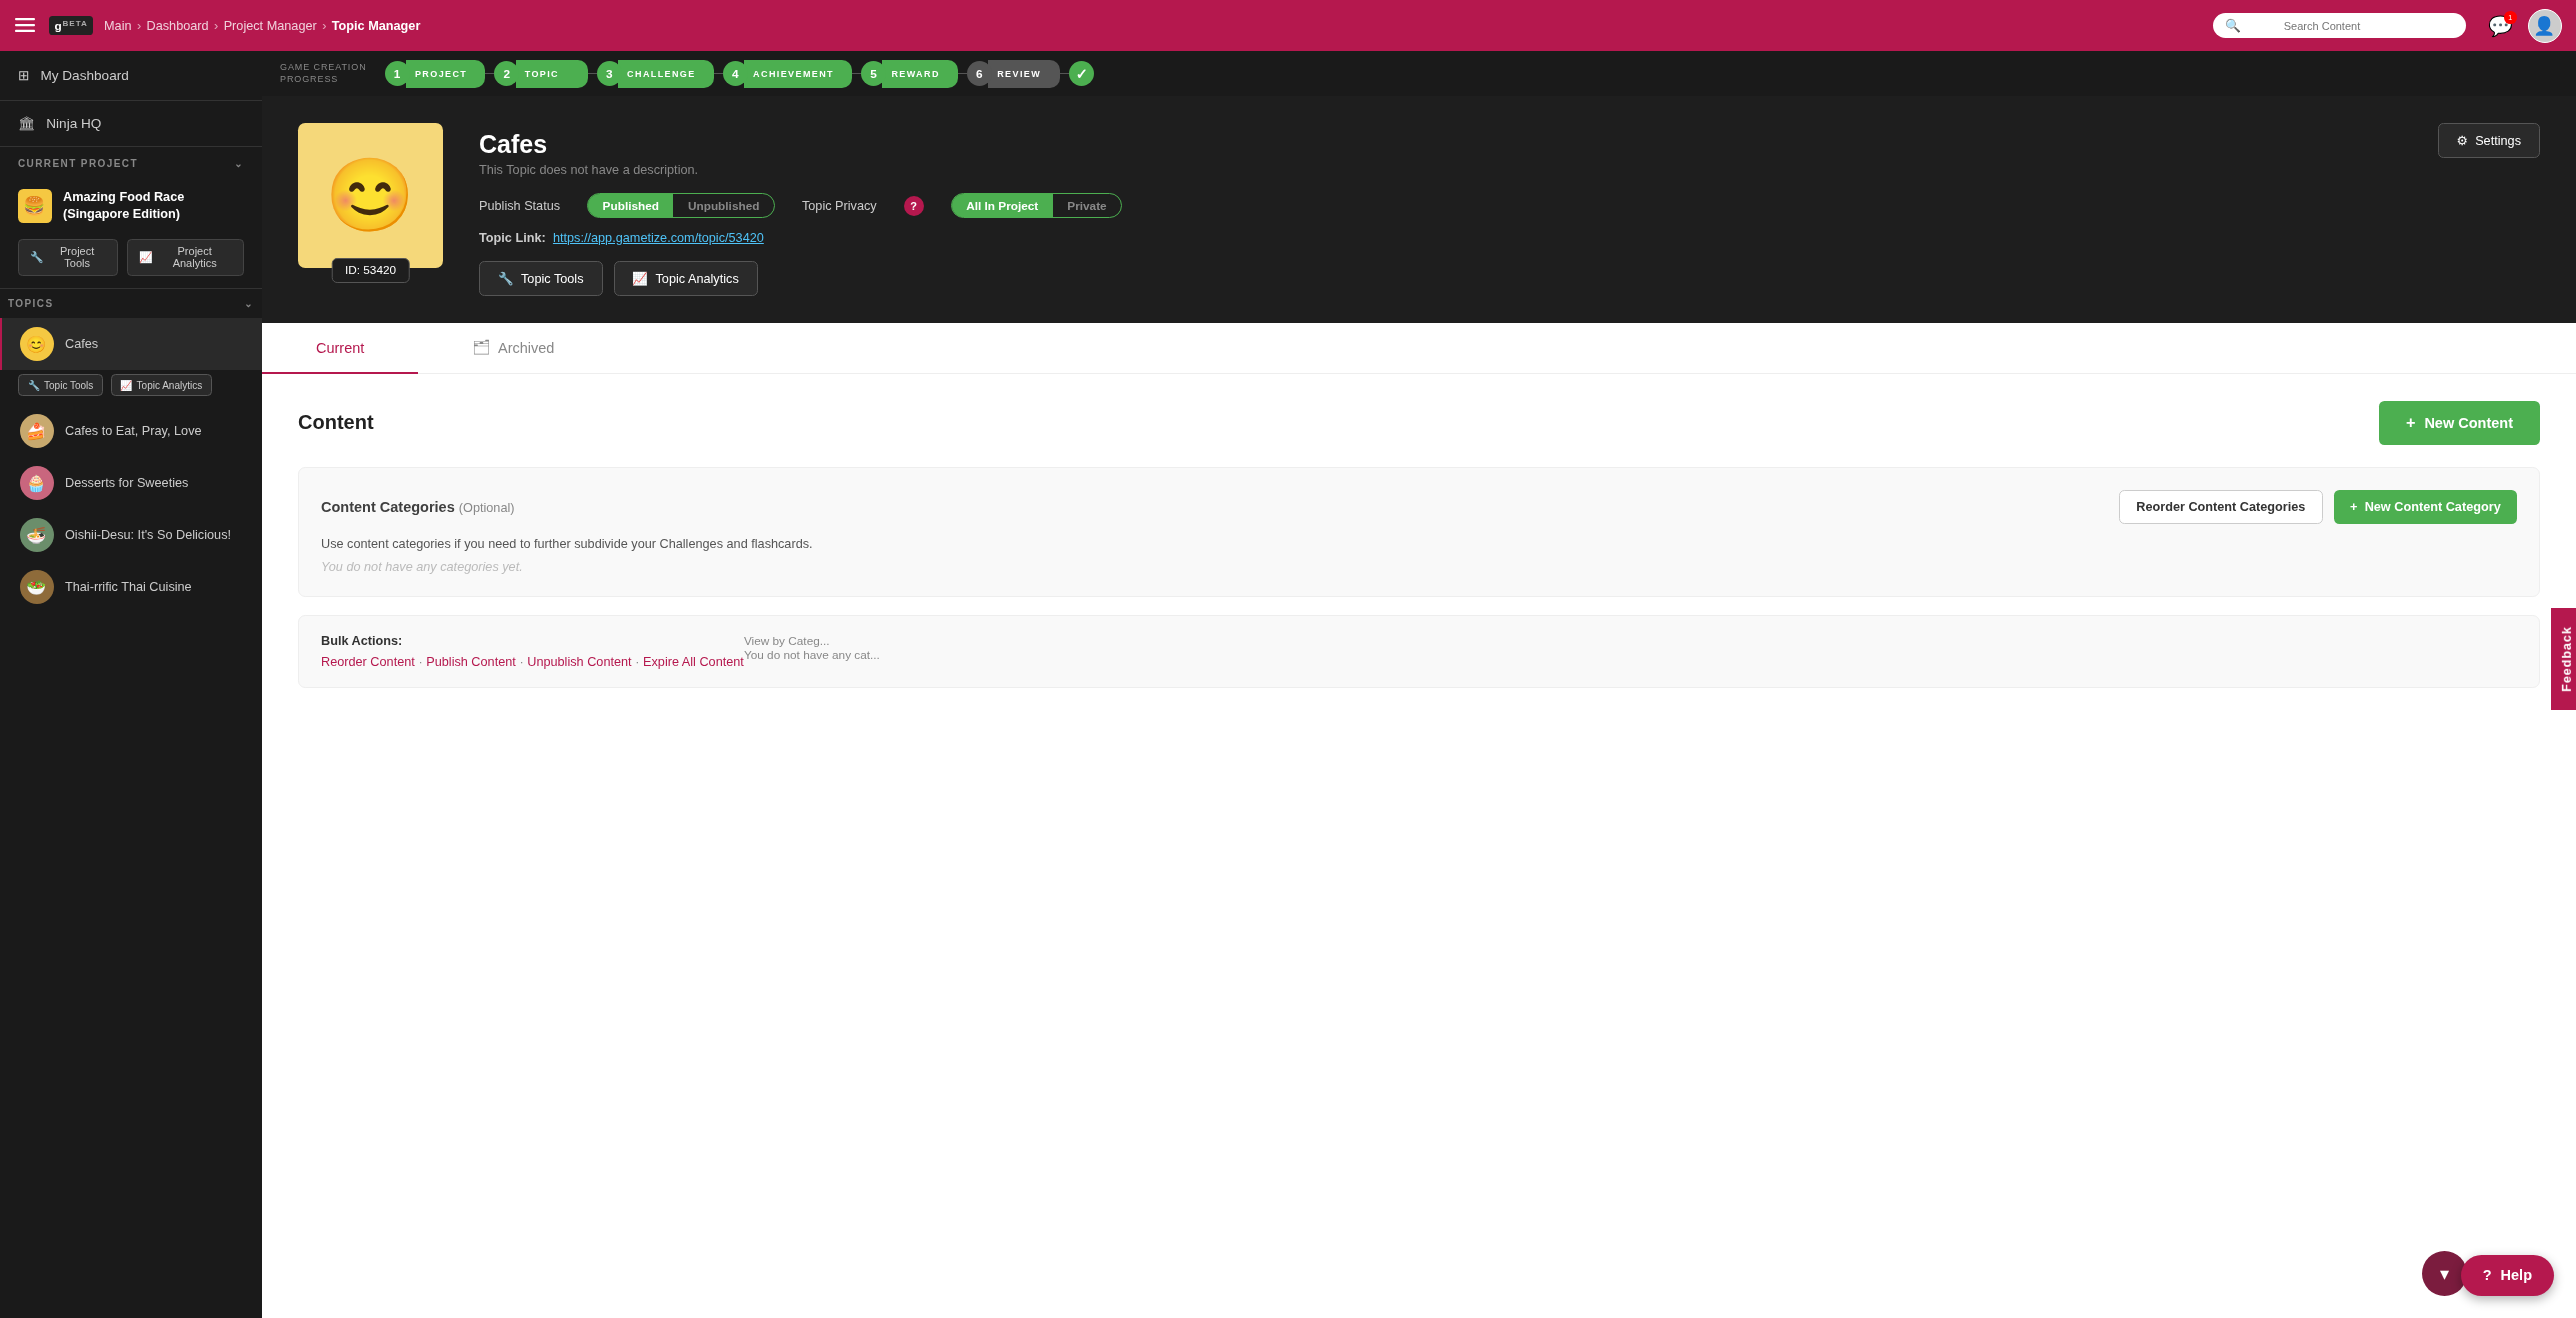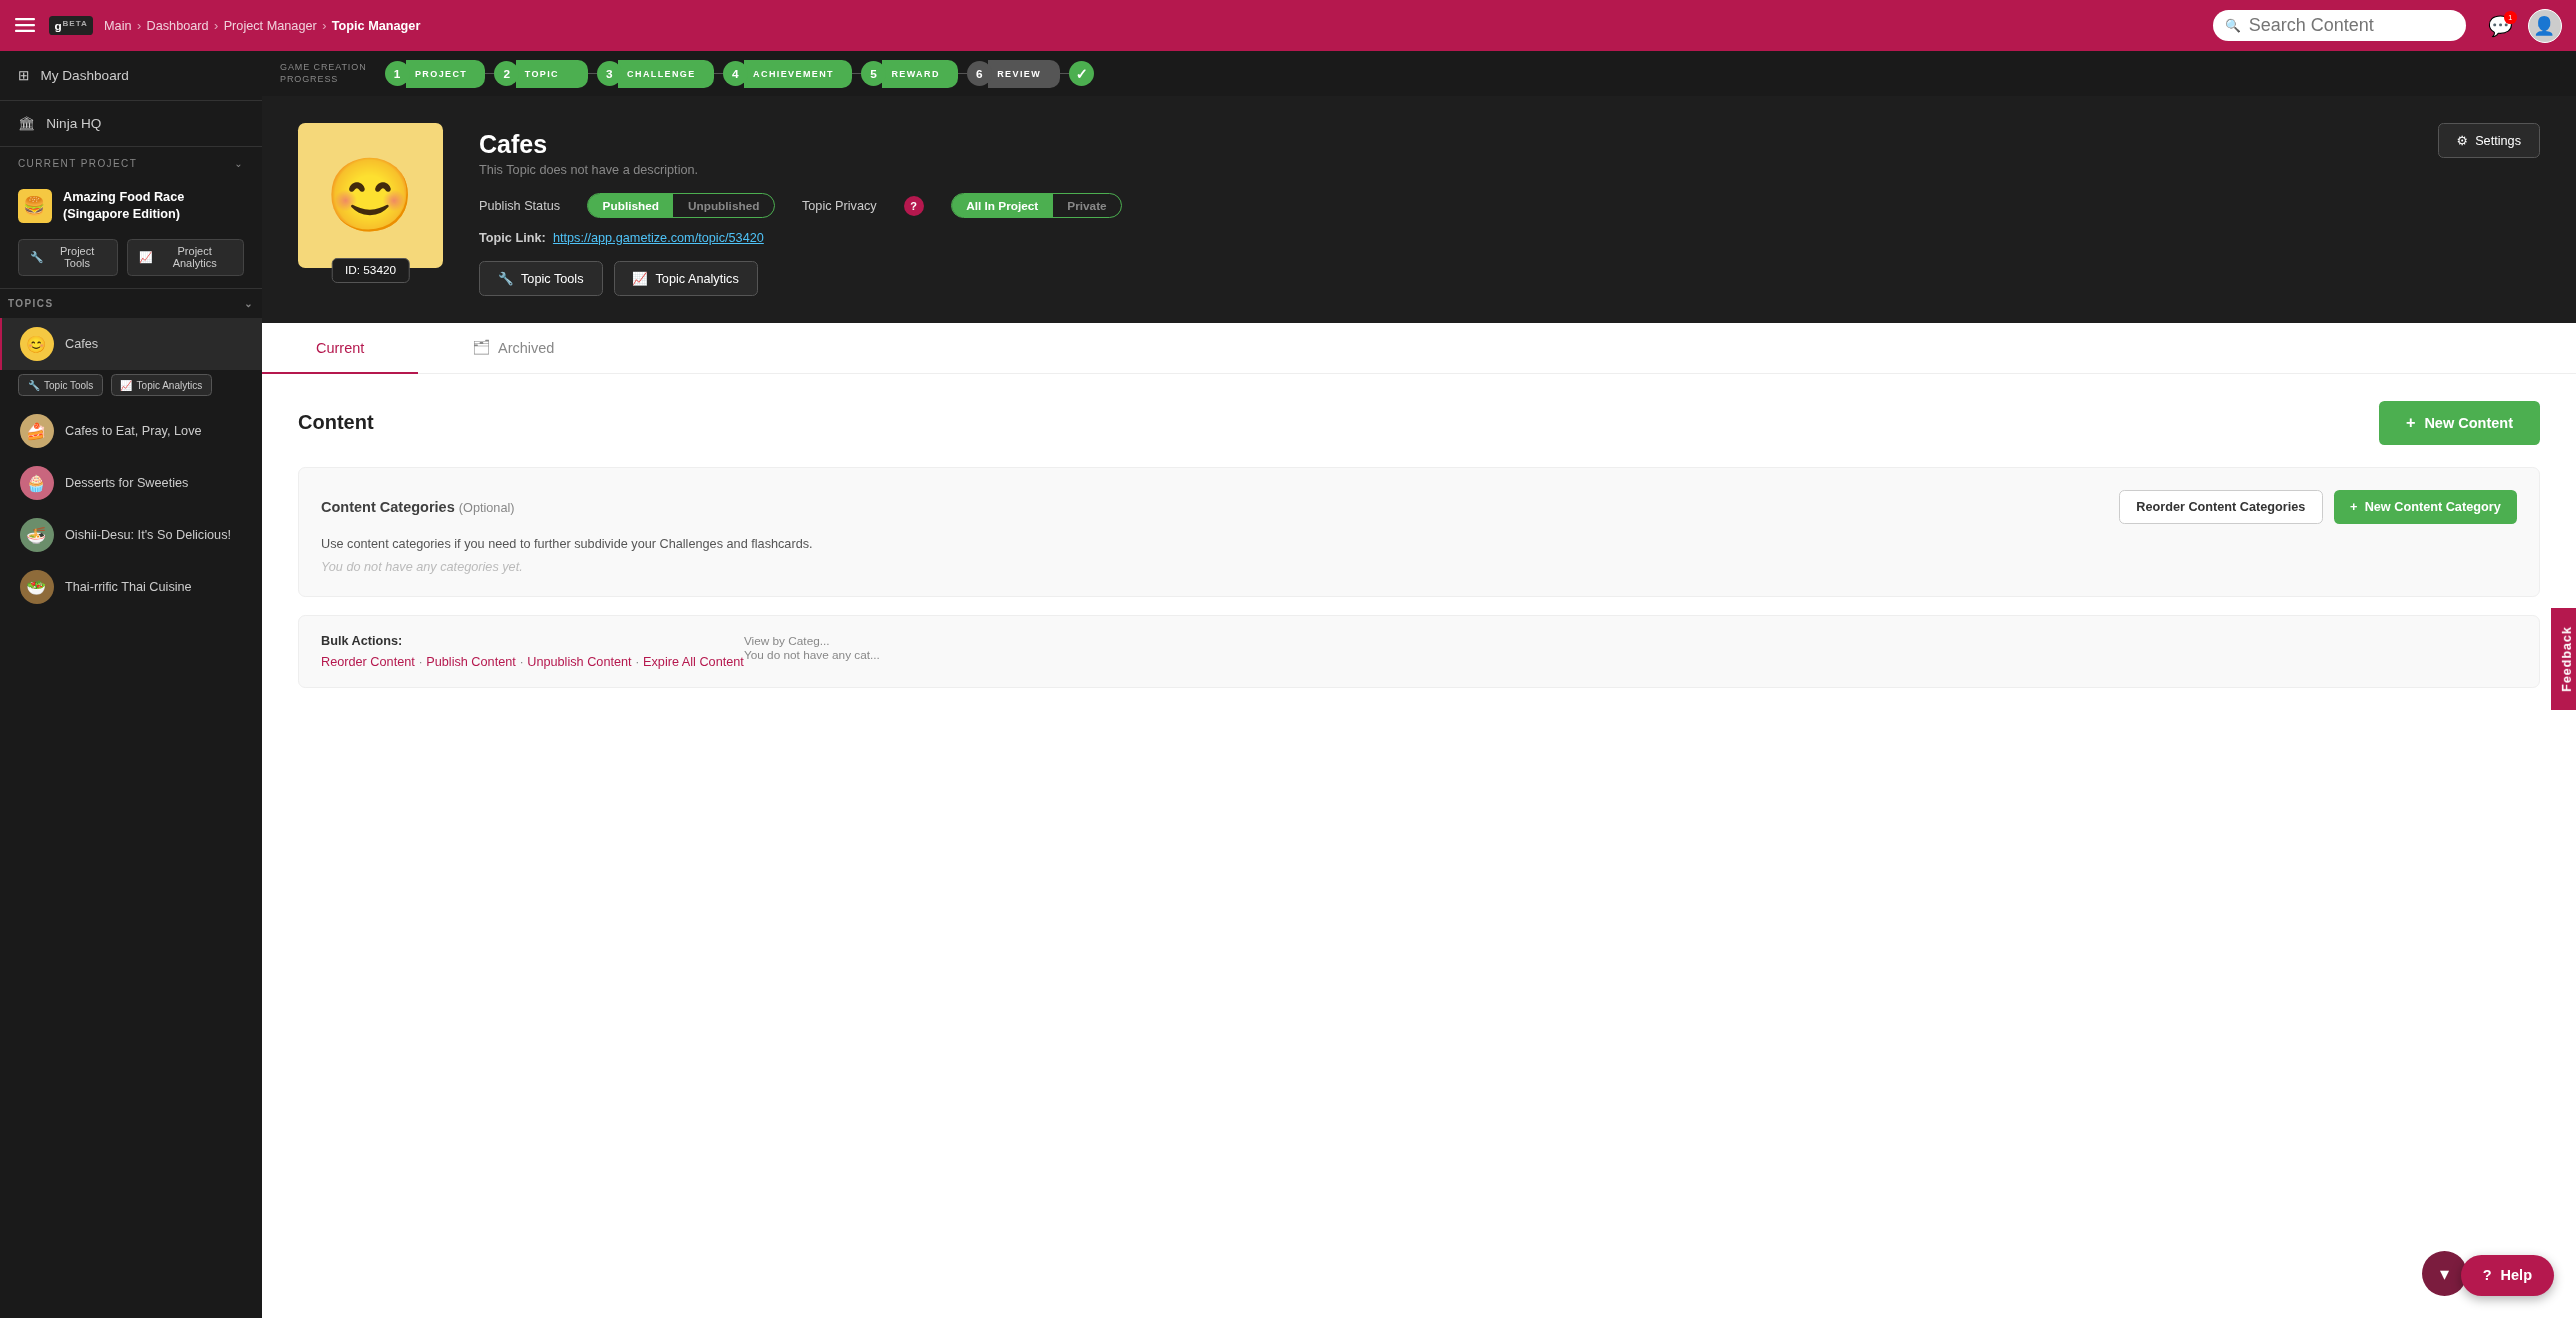--- a/index.html
+++ b/index.html
@@ -45,9 +45,10 @@
     .search-box input {
       border: none;
       outline: none;
-      font-size: 18px;
+      font-size: 11px;
       width: 100%;
       color: #333;
+      margin-left: 35px;
     }
     .search-icon-nav { color: #999; font-size: 12.7px; }
     .nav-icons { display: flex; align-items: center; gap: 14.5px; margin-left: 11px; }

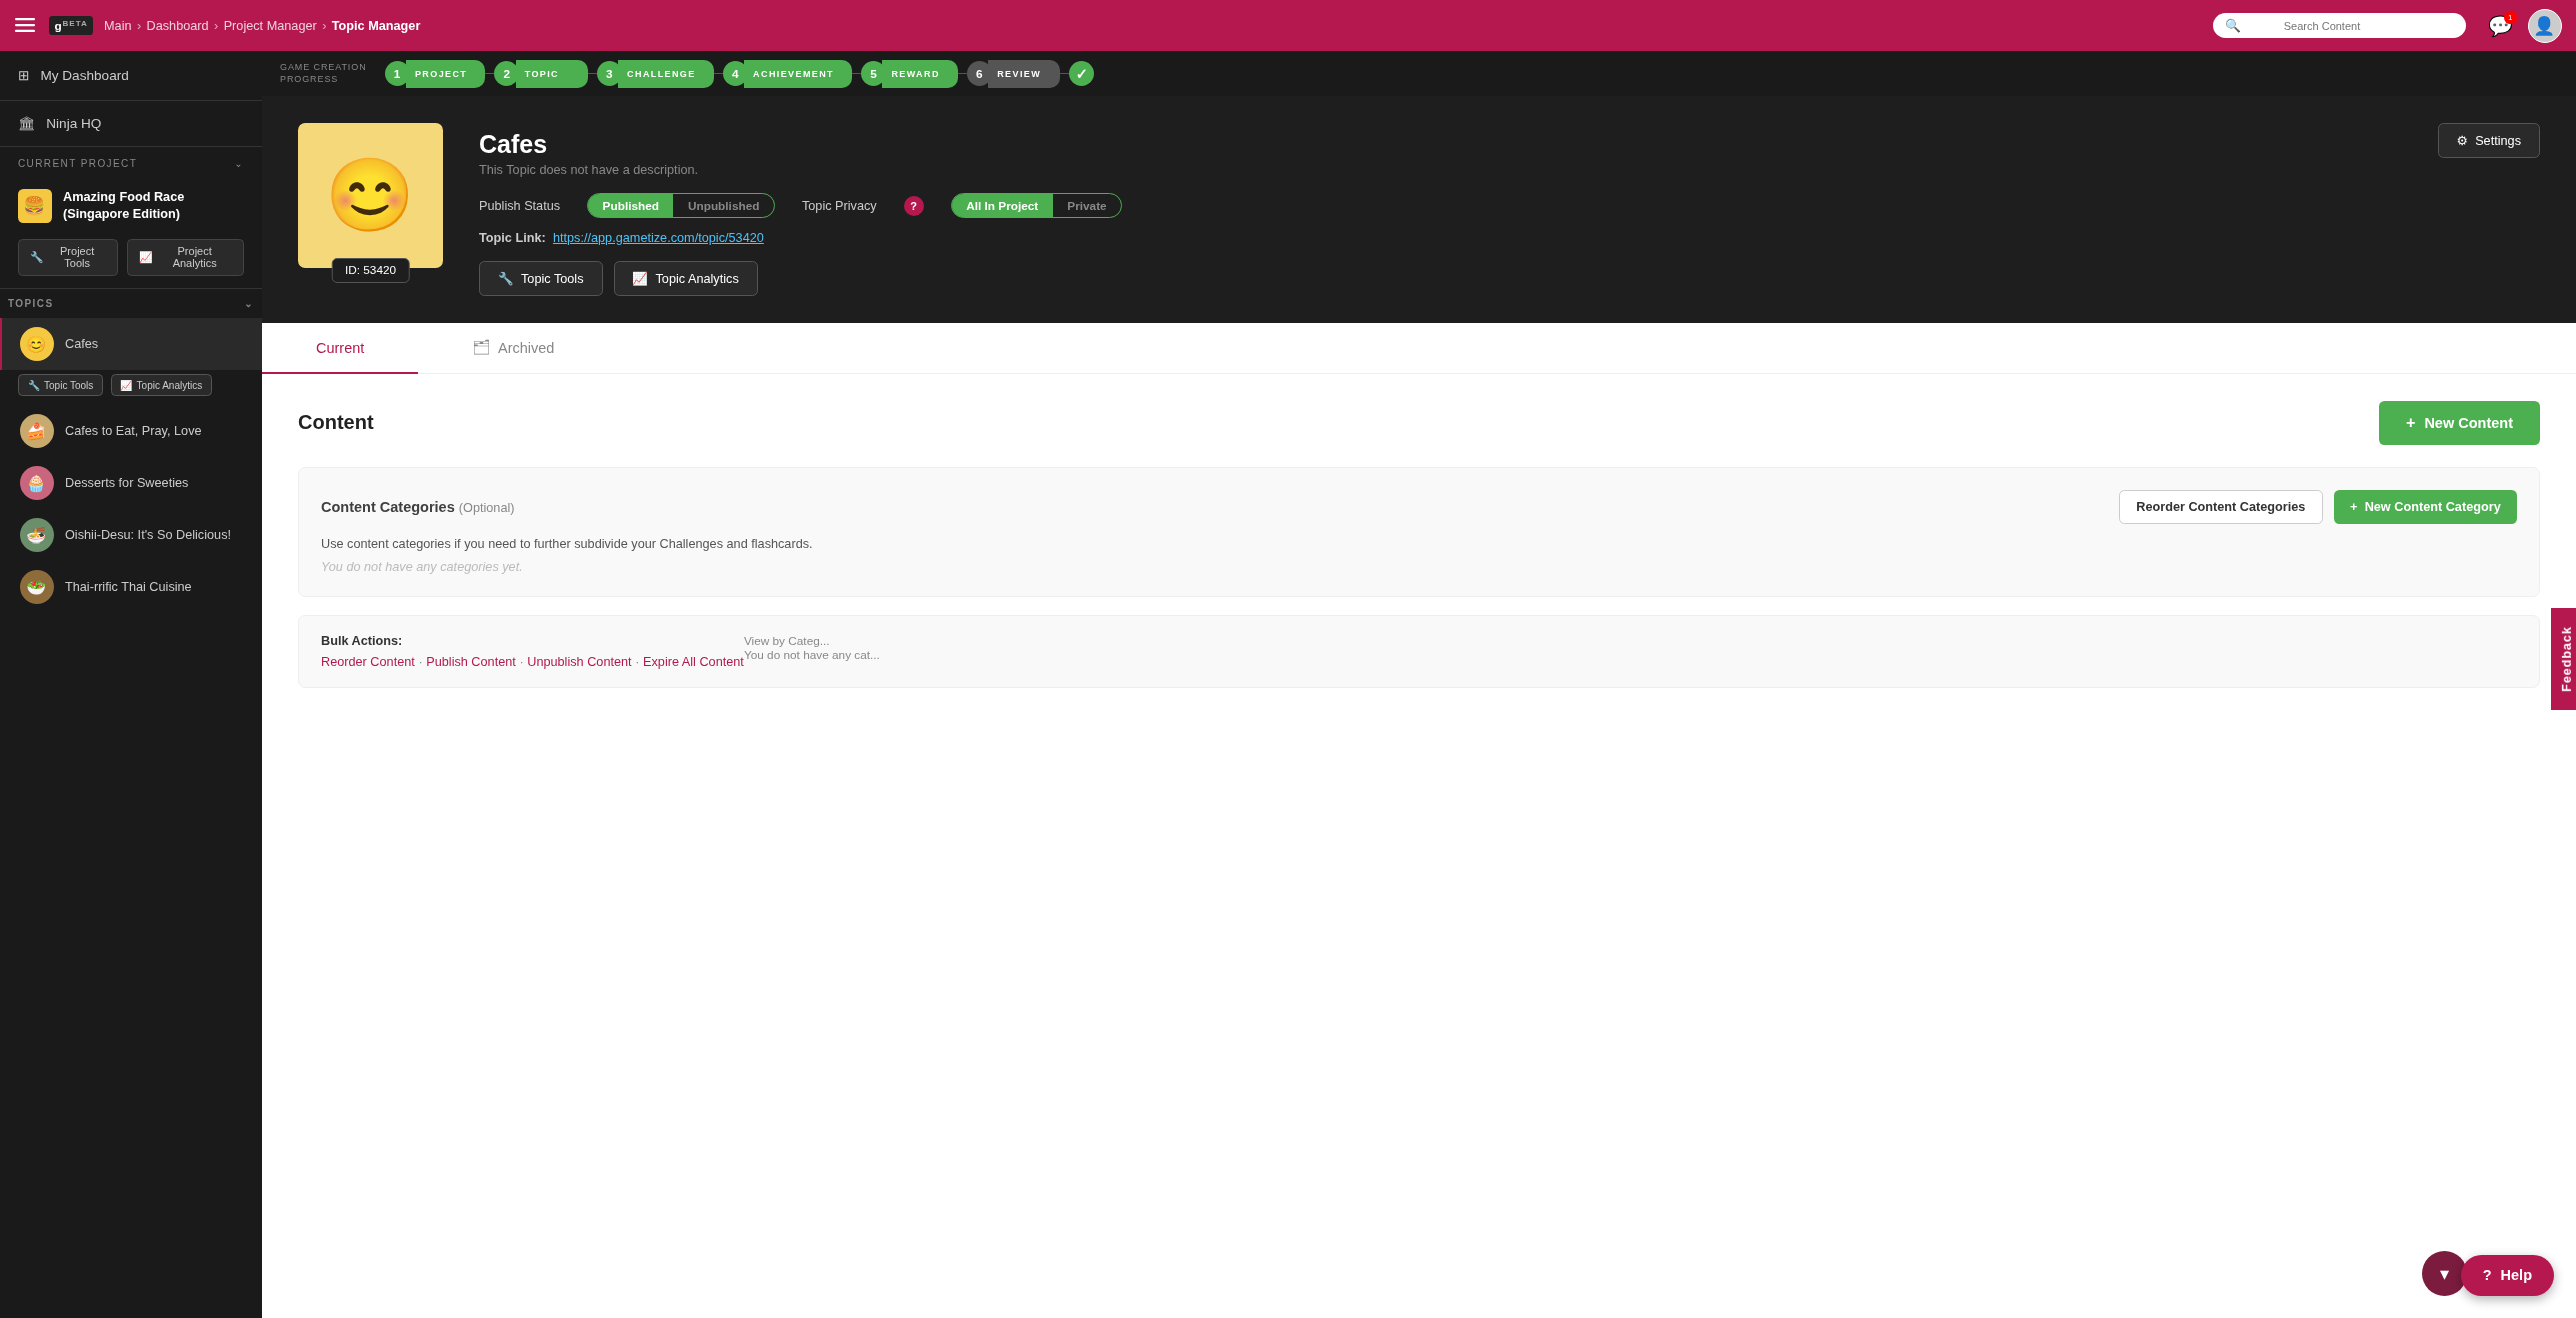--- a/index.html
+++ b/index.html
@@ -121,7 +121,7 @@
       justify-content: space-between;
       padding: 11px 18px 9px;
       font-size: 10px;
-      font-weight: 400;
+      font-weight: 700;
       letter-spacing: 1.4px;
       color: #888;
       text-transform: uppercase;

